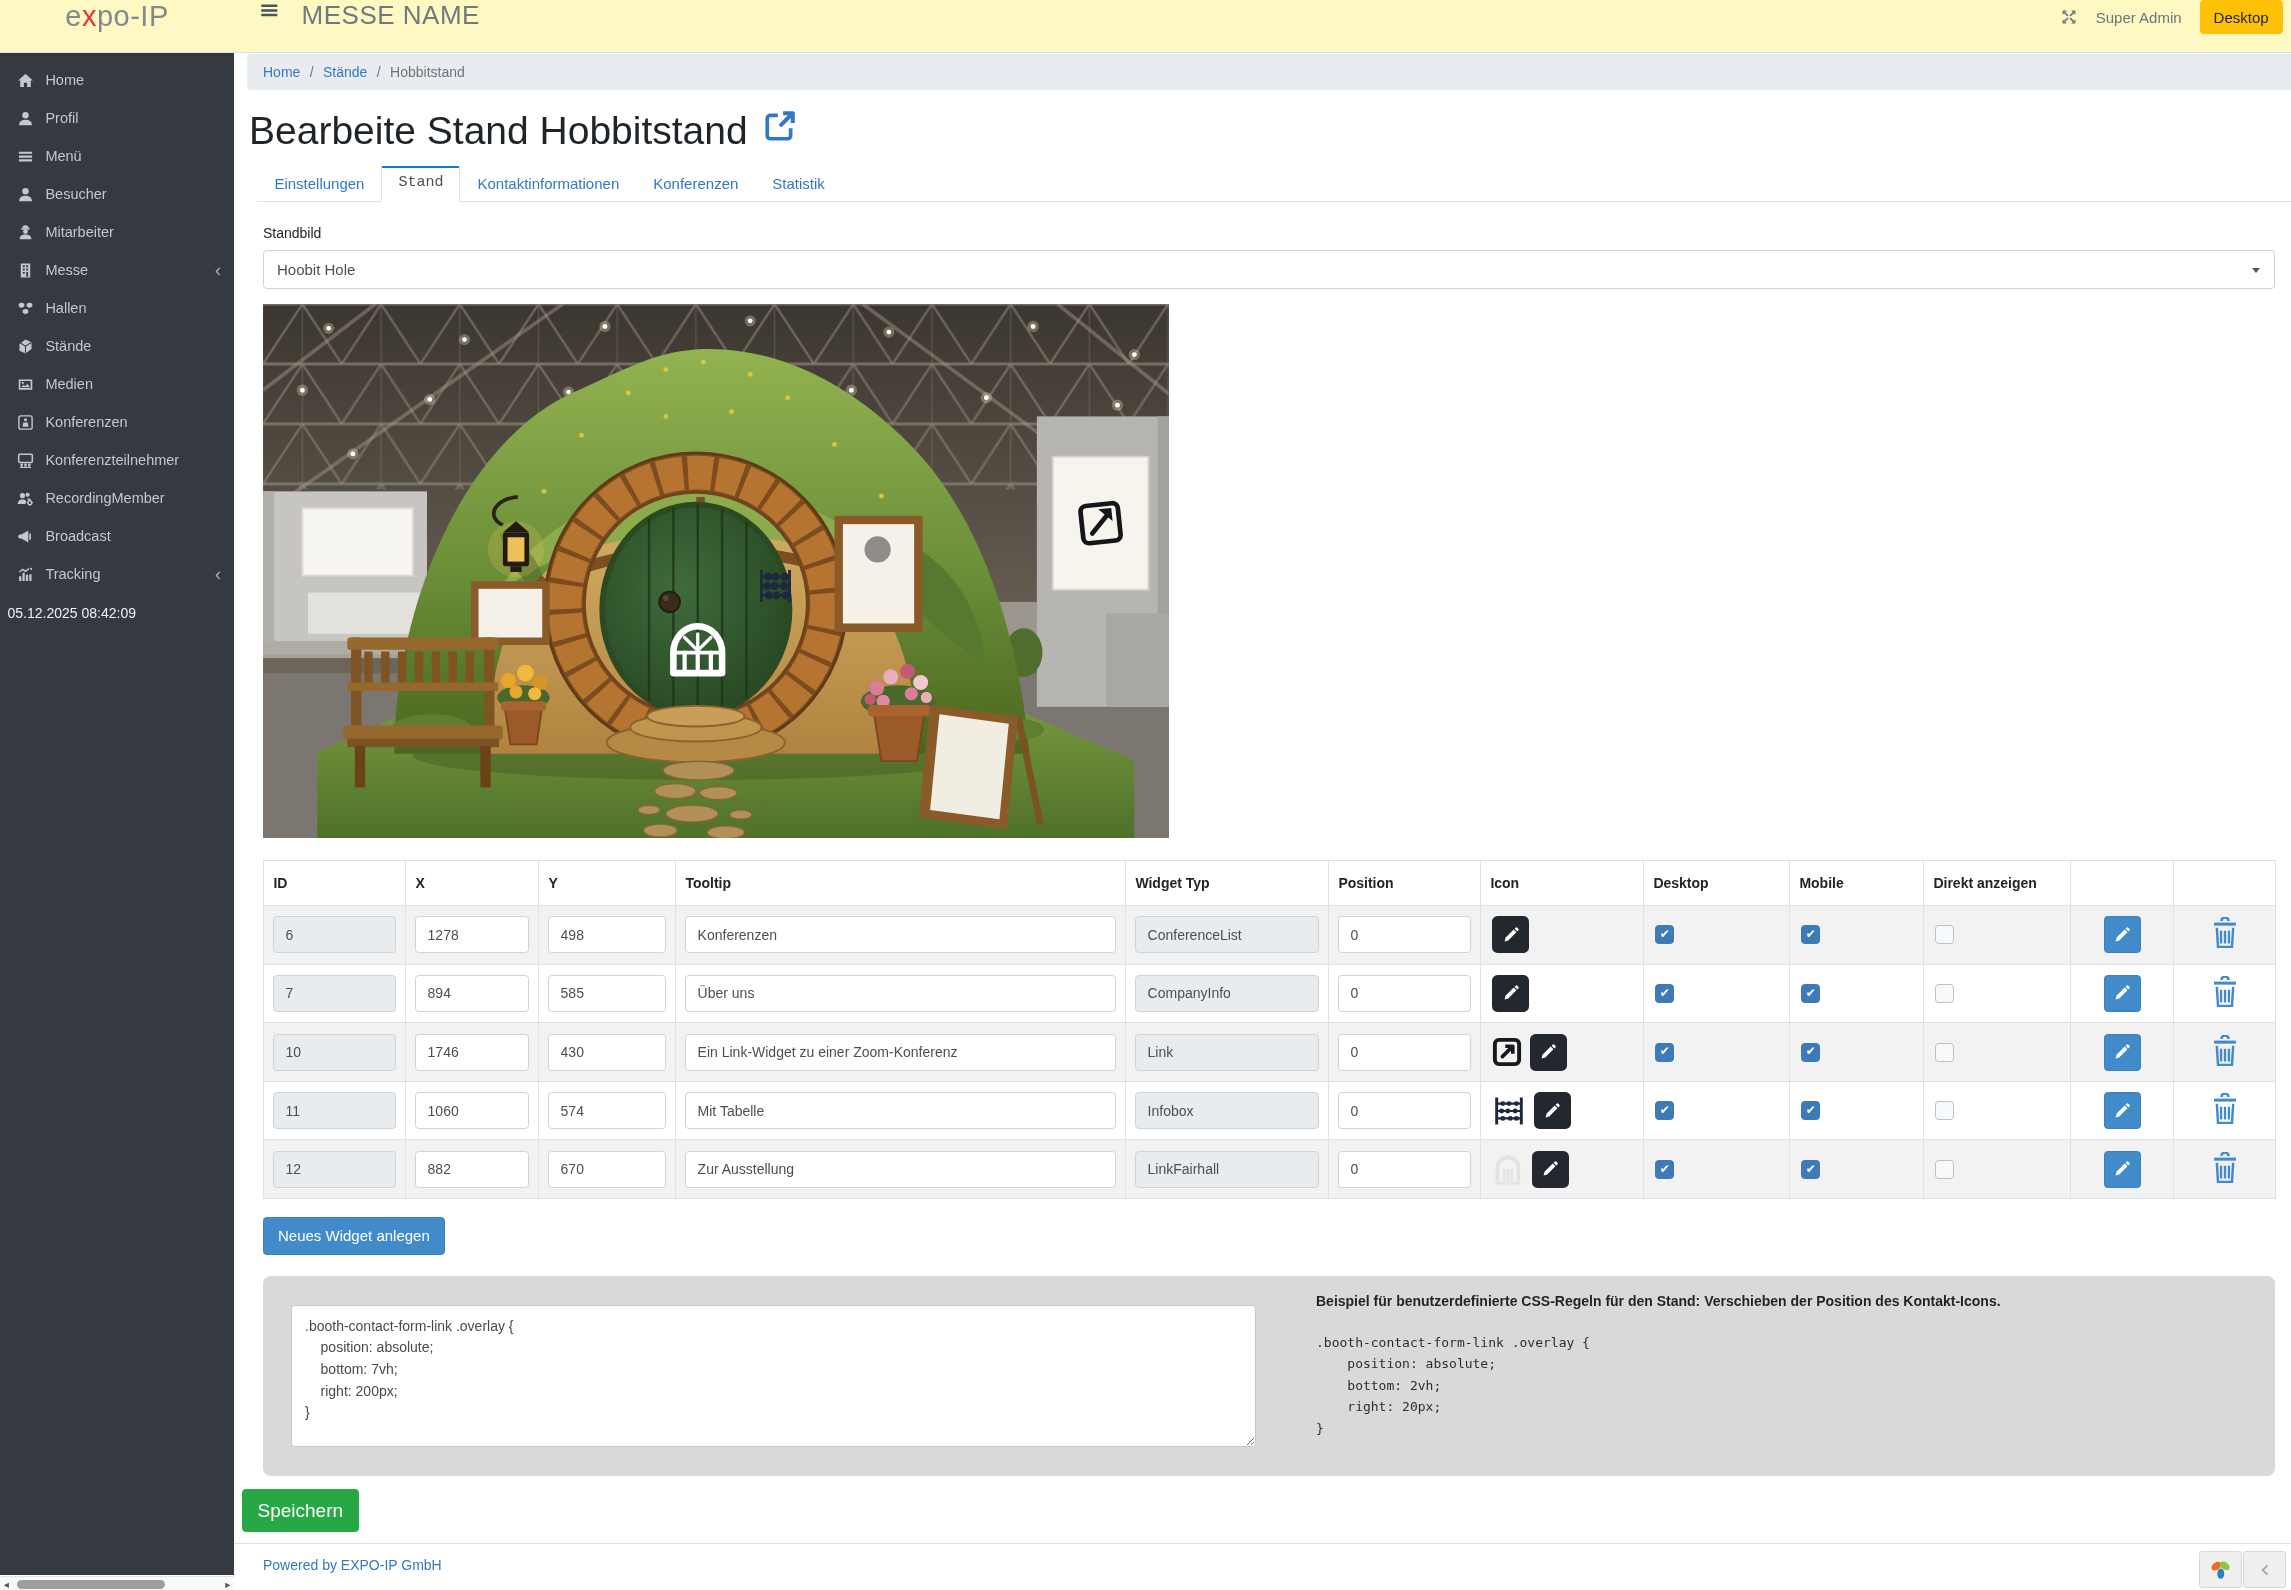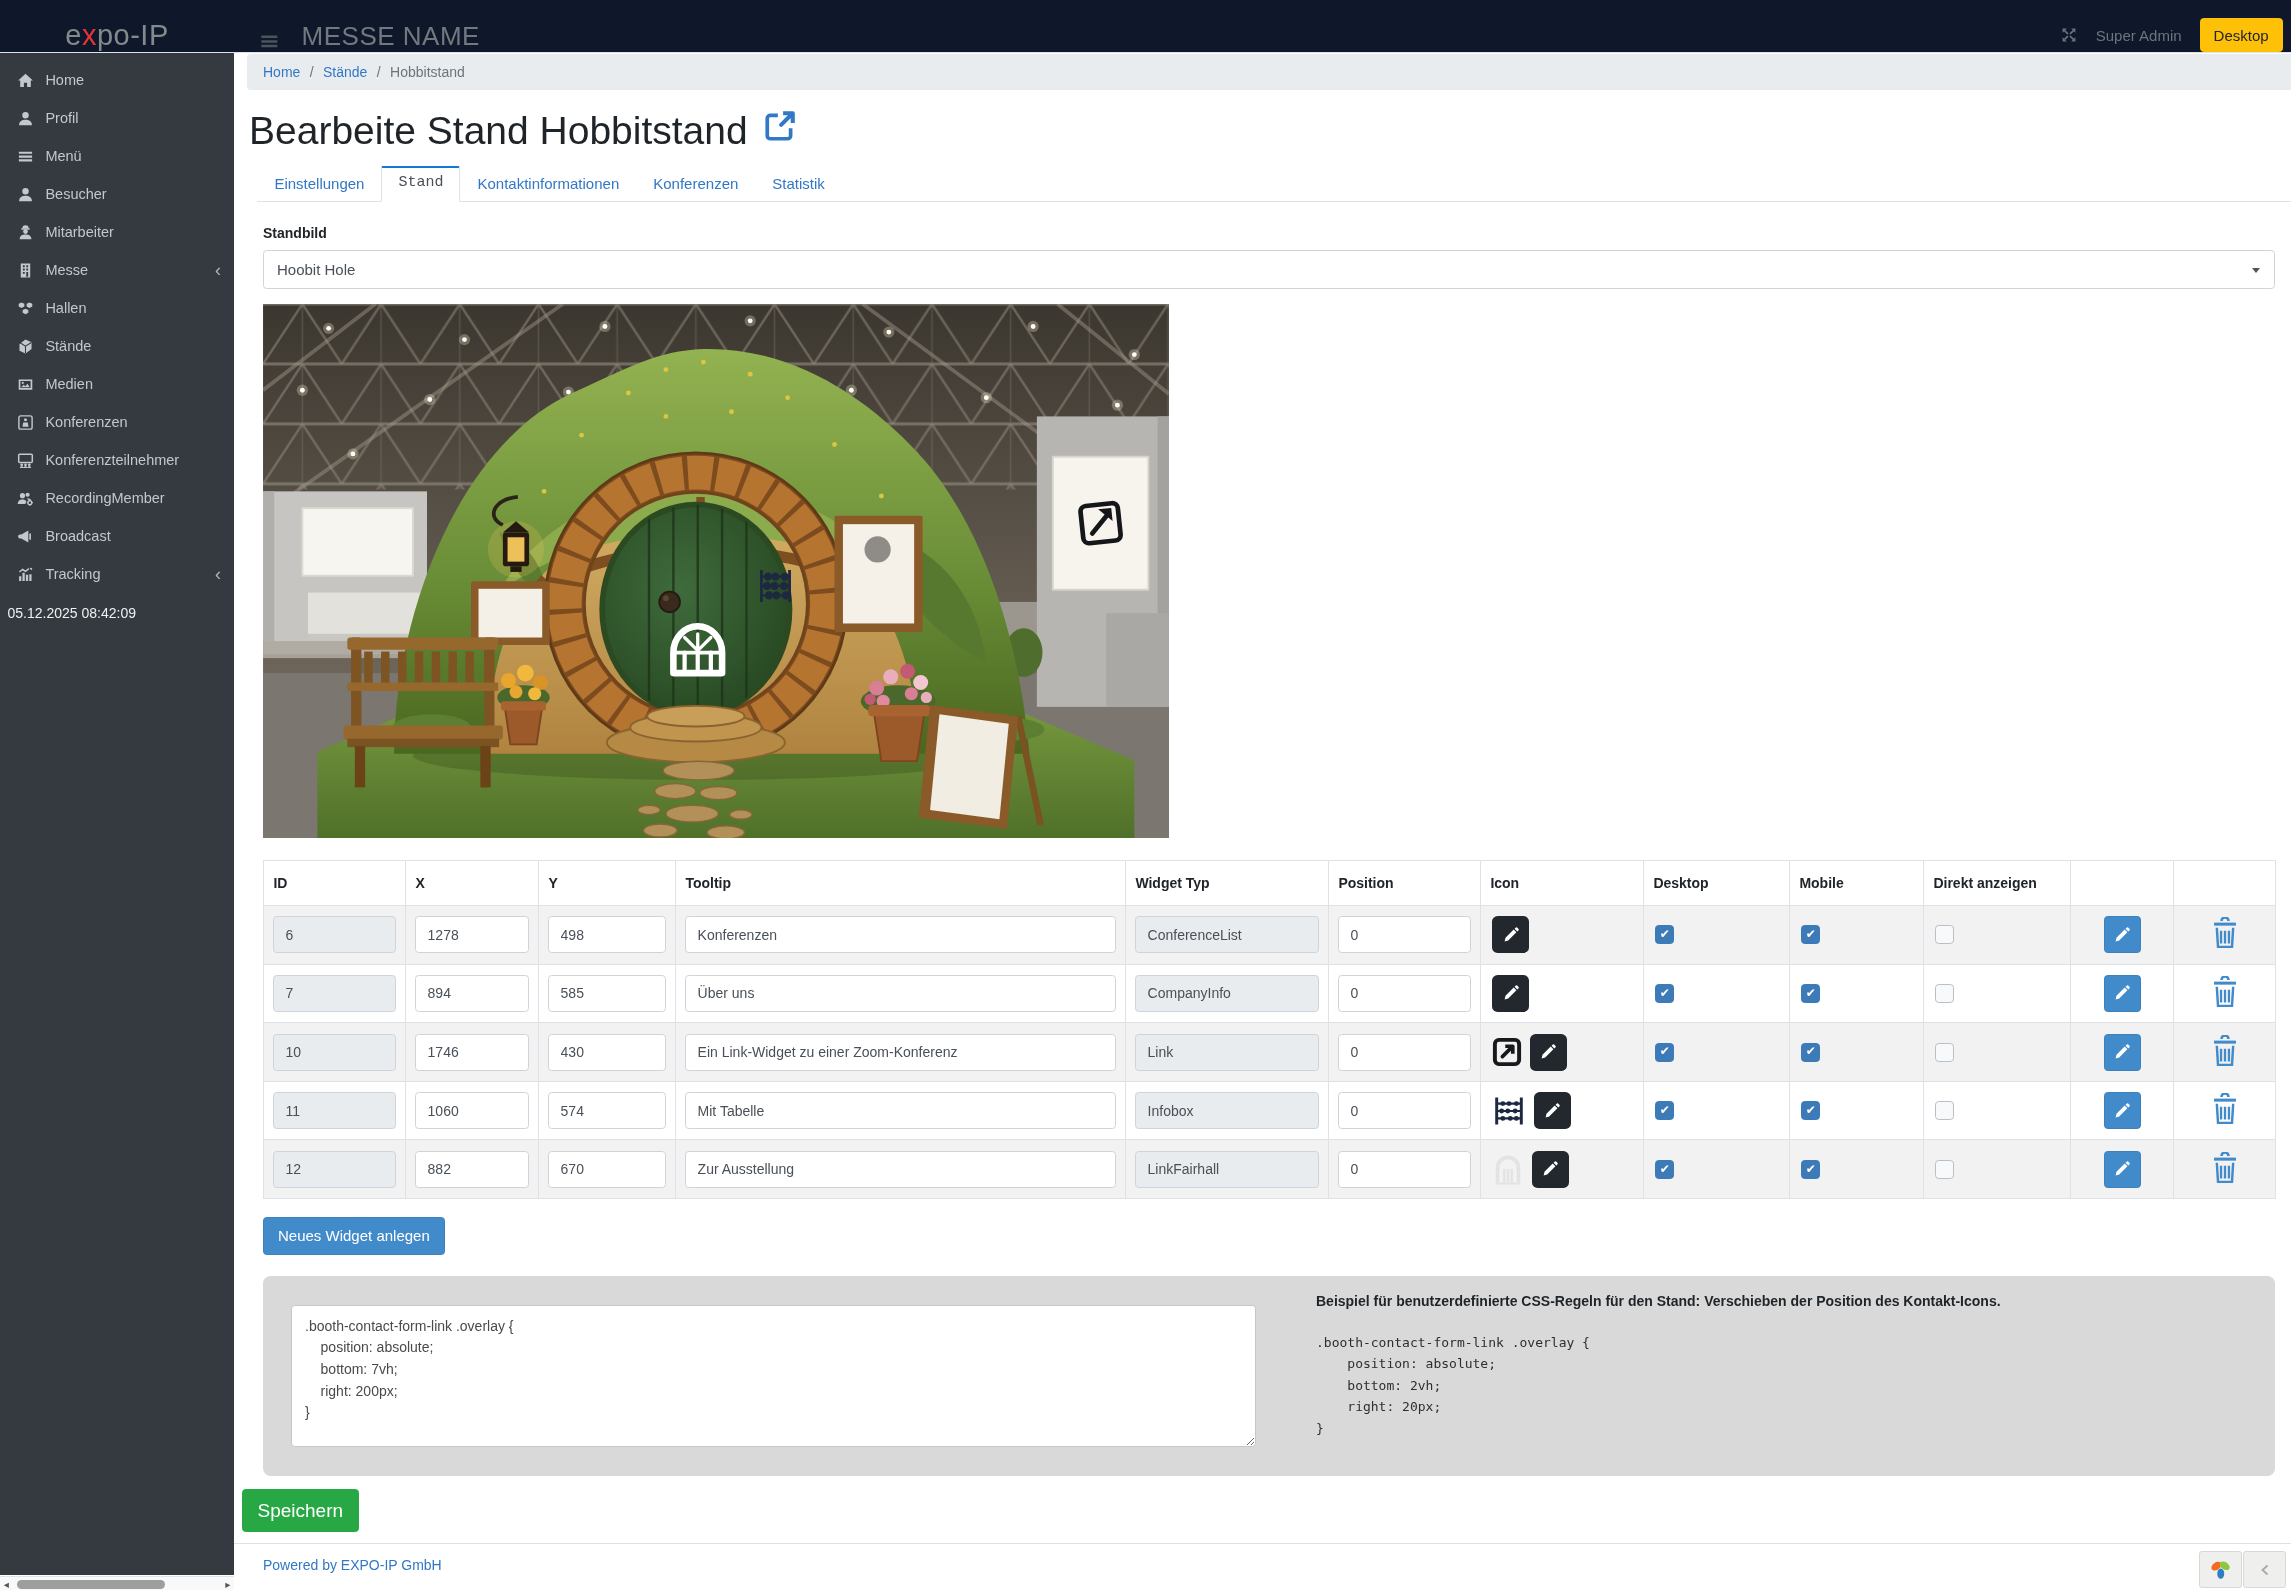--- a/index.html
+++ b/index.html
@@ -8,8 +8,8 @@
   svg { display:block; }
 
   
-  .navbar { position:absolute; top:0; left:0; right:0; height:53px; background:#0f172a;
-            border-bottom:0.9px solid #dee2e6; display:flex; align-items:flex-end; z-index:10; }
+  .navbar { position:absolute; top:0; left:0; right:0; height:53px; background:#fef9c3;
+            border-bottom:0.9px solid #dee2e6; display:flex; align-items:flex-start; z-index:10; }
   .brand { width:234px; text-align:center; font-size:29px; color:#84898e; font-weight:500; letter-spacing:0.5px; }
   .brand .accent { color:#e63338; }
   .burger { margin-left:25px; color:#4a545c; cursor:pointer; }

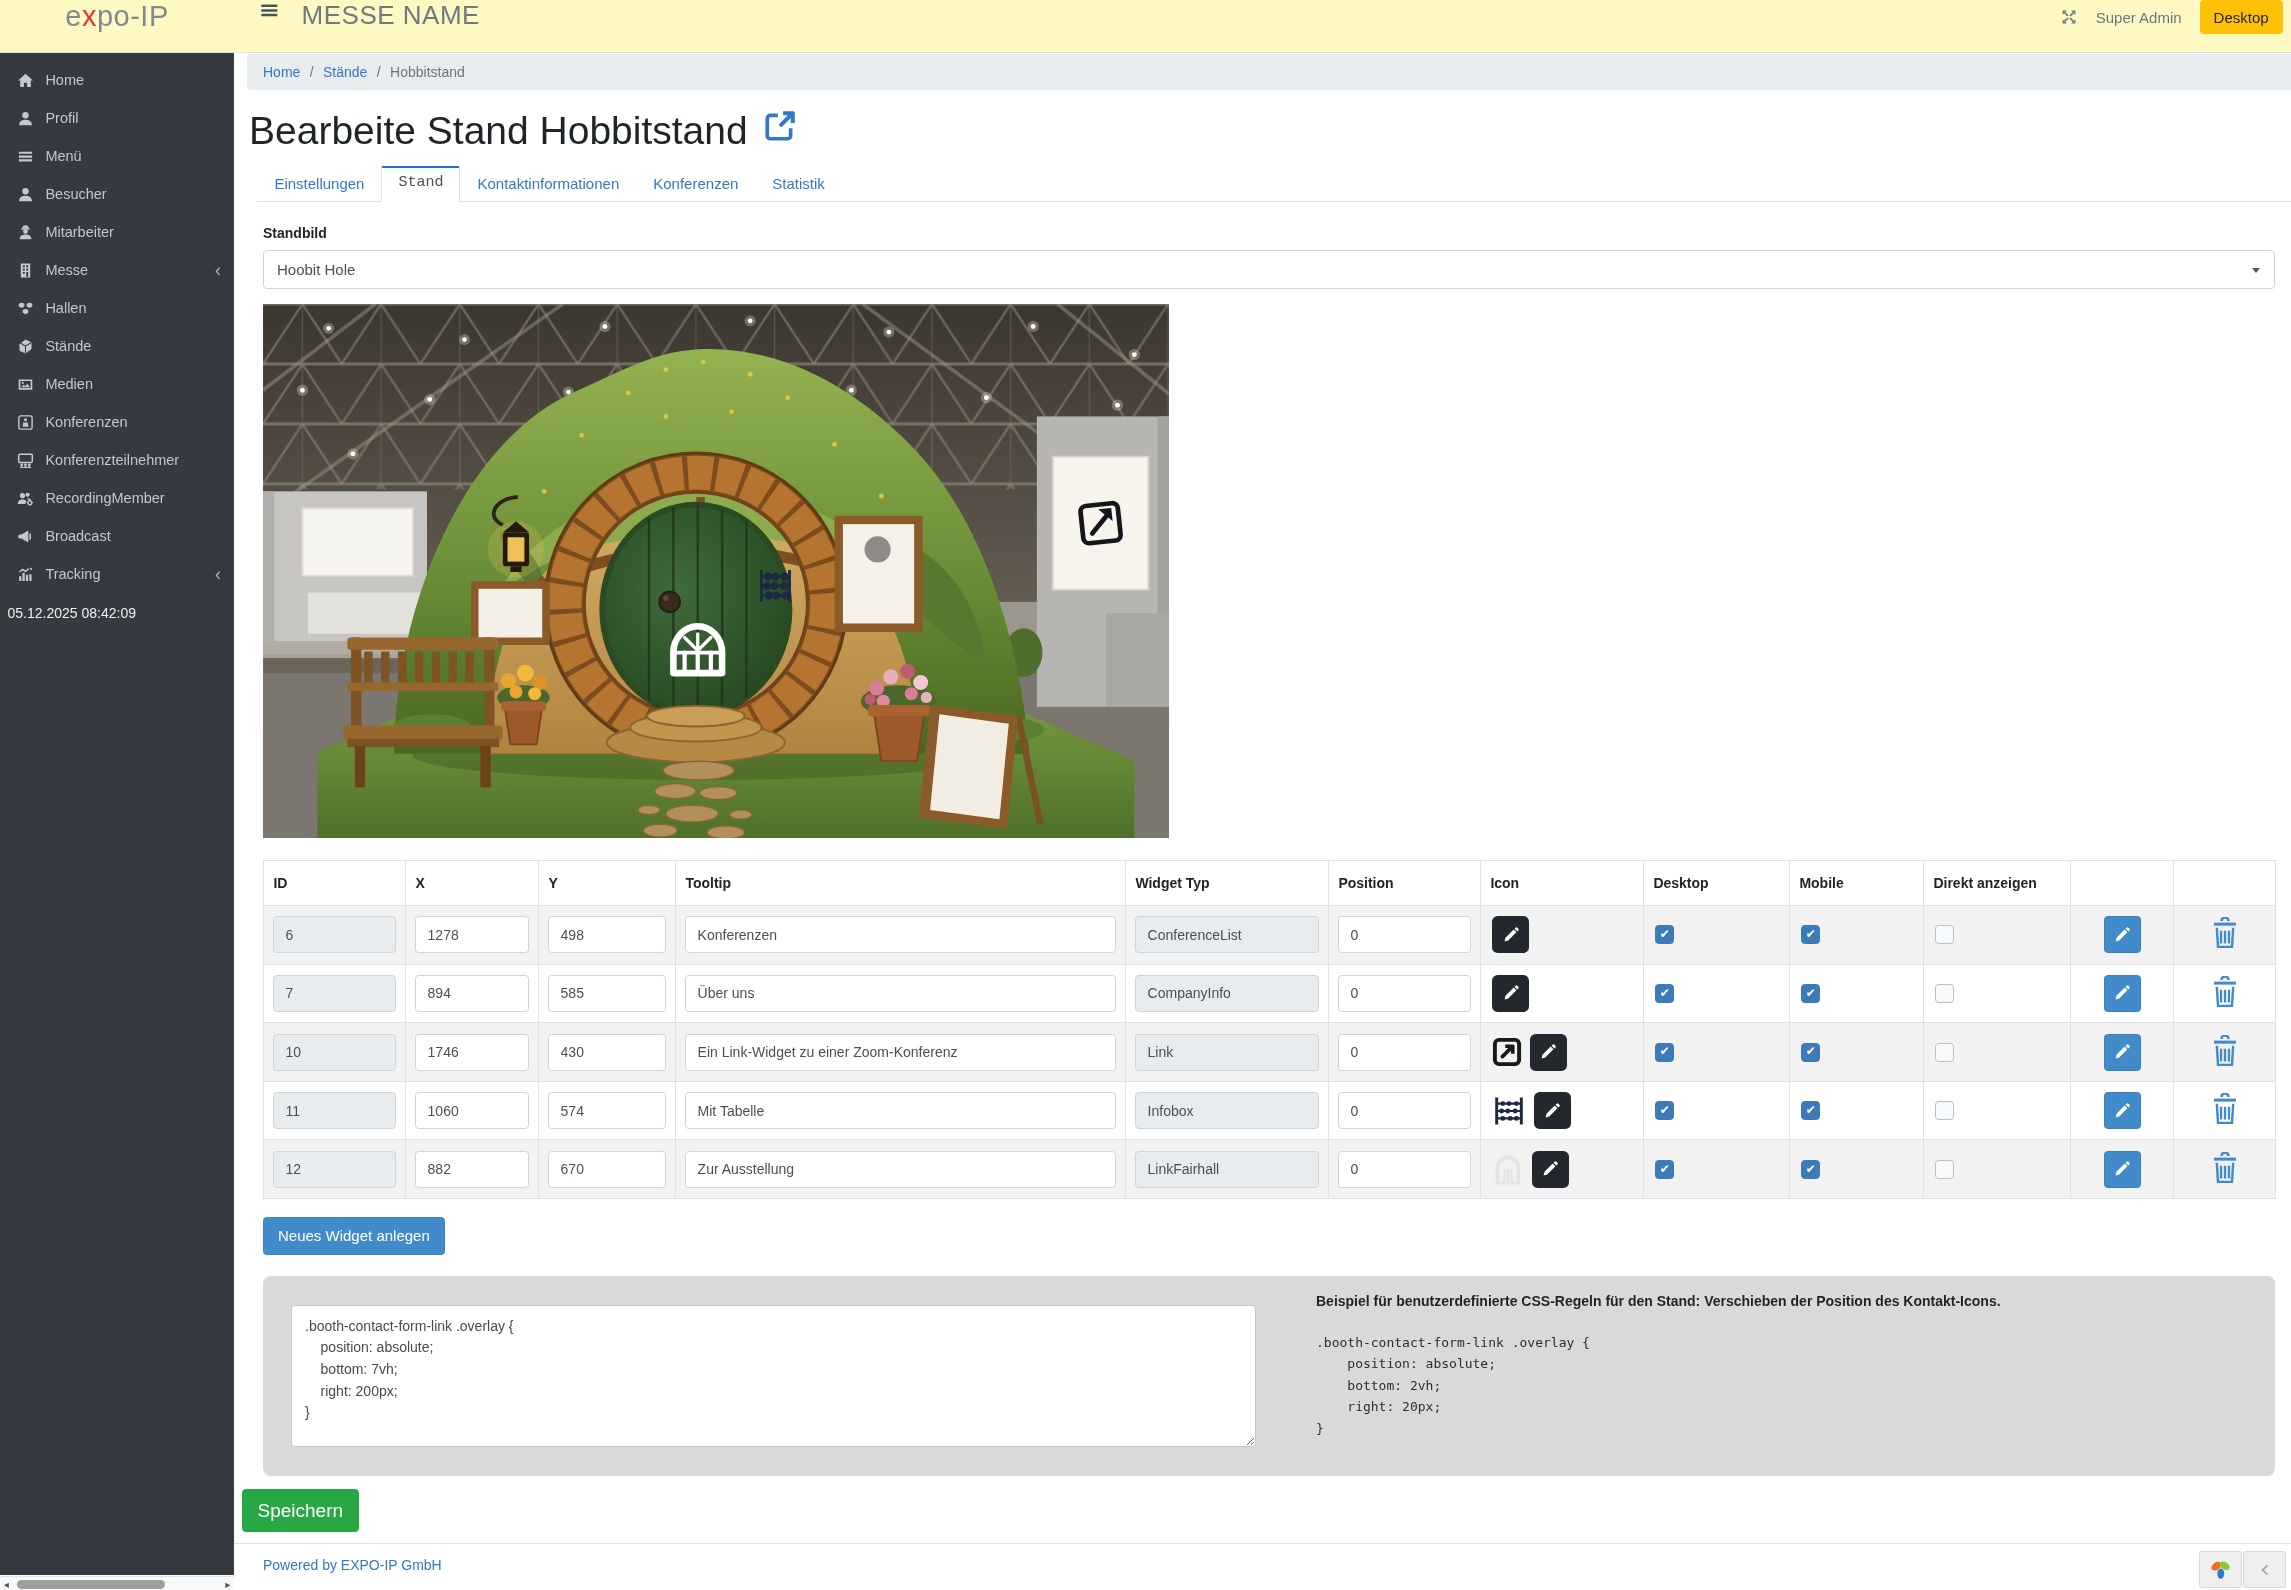--- a/index.html
+++ b/index.html
@@ -54,7 +54,7 @@
                 border-top:2.8px solid var(--c-tab_active_border,#1577d2); padding-top:6.6px; cursor:default;font-family:Liberation Mono, monospace; }
 
   .tab-content { padding:23.4px 17px 0 29px; }
-  .field-label { font-weight:bold; font-size:14px; margin-bottom:8.4px; }
+  .field-label { font-weight:normal; font-size:14px; margin-bottom:8.4px; }
   .select { position:relative; width:2012px; height:39px; border:0.9px solid #ced4da; border-radius:3.7px;
             background:#fff; display:flex; align-items:center; padding:0 13px; font-size:15px; color:#495057; cursor:pointer; }
   .select-arrow { position:absolute; right:14px; top:17px; width:0; height:0;

